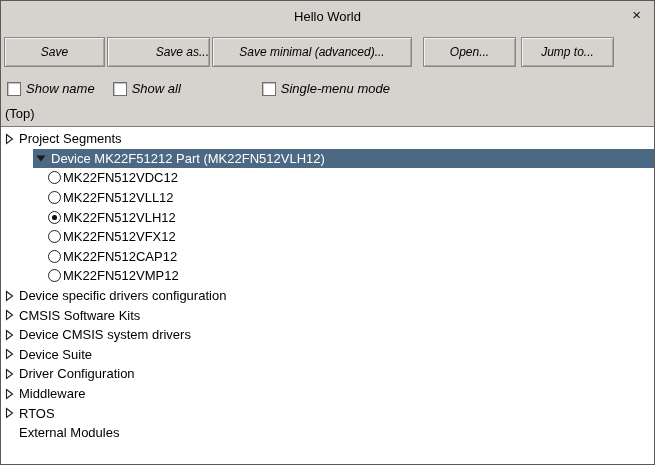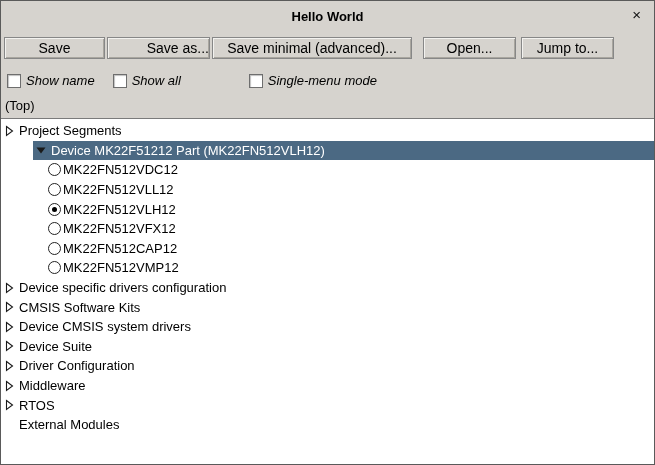--- a/index.html
+++ b/index.html
@@ -26,7 +26,7 @@
     align-items: center;
     justify-content: center;
   }
-  .title { font-weight: bold; }
+  .title { font-weight: normal; }
   .close {
     position: absolute;
     right: 13px;

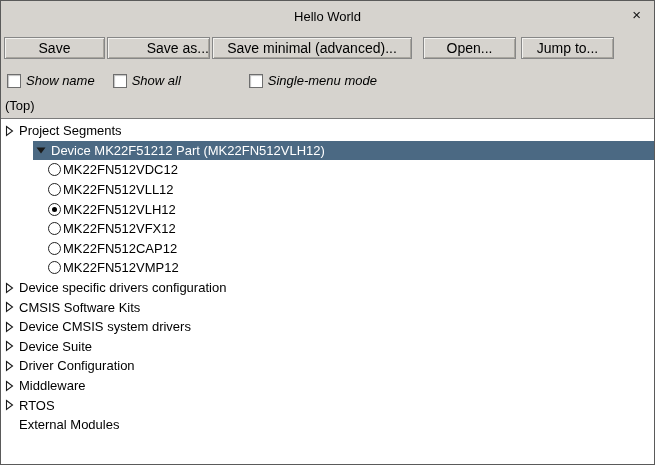--- a/index.html
+++ b/index.html
@@ -43,13 +43,14 @@
     gap: 2px;
   }
   .btn {
-    height: 22px;
+    height: 30px;
     background: var(--win-bg, #d6d3ce);
     border: 1px solid #878787;
     box-shadow: inset 1px 1px 0 #f3f2ef, inset -1px -1px 0 #a9a69f;
     font-family: "Liberation Sans", sans-serif;
-    font-size: 14px;
+    font-size: 12px;
     color: #000;
+    font-style: italic;
   }
   .btn:nth-child(1) { width: 101px; }
   .btn:nth-child(2) { width: 103px; text-align: right; }

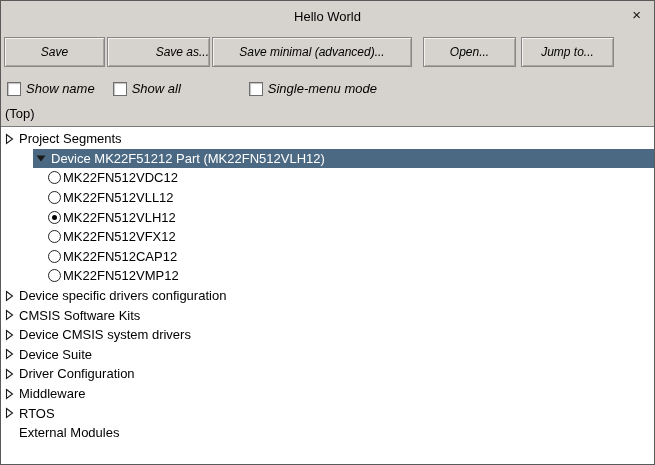--- a/index.html
+++ b/index.html
@@ -69,7 +69,7 @@
     margin-right: 18px;
     font-style: italic;
   }
-  .check:nth-child(3) { margin-left: 2px; padding-left: 48px; }
+  .check:nth-child(3) { margin-left: 15px; padding-left: 48px; }
   .checkbox {
     width: 14px;
     height: 14px;

